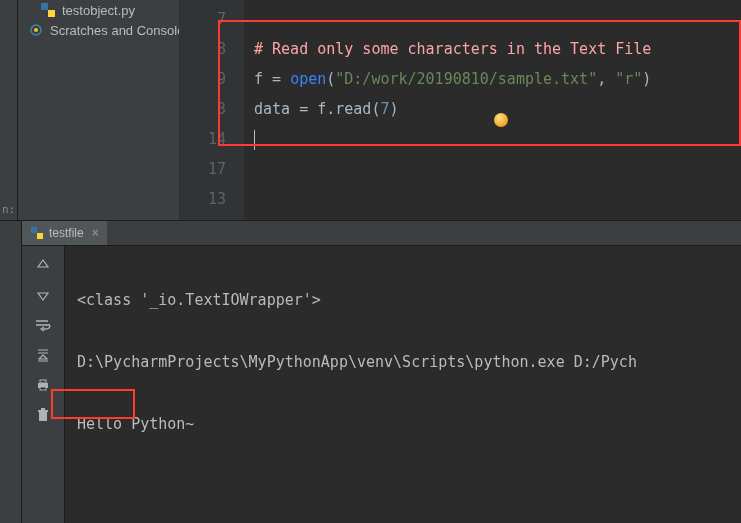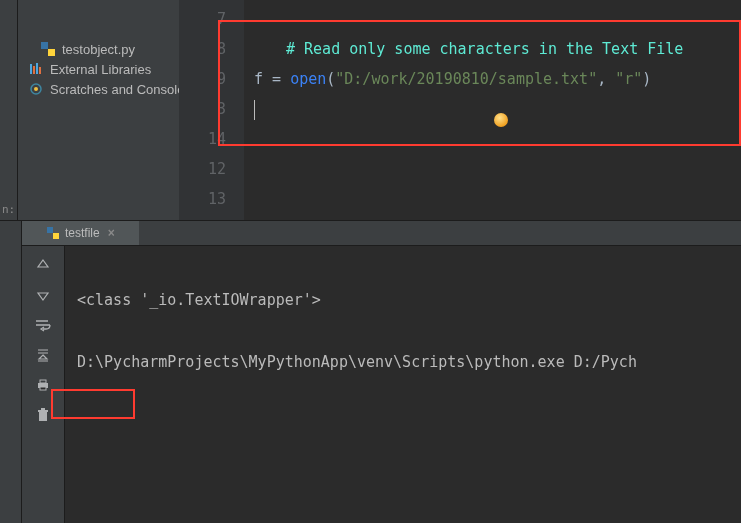--- a/index.html
+++ b/index.html
@@ -160,7 +160,7 @@
     <span>n:</span>
   </div>
   <div class="project-tree">
-    <div class="tree-item" style="padding-left:22px;margin-top:39px;">
+    <div class="tree-item" style="padding-left:22px;">
       <span class="tree-icon">
         <svg width="14" height="14" viewBox="0 0 14 14">
             <rect x="0" y="0" width="7" height="7" fill="#3773a5"></rect>

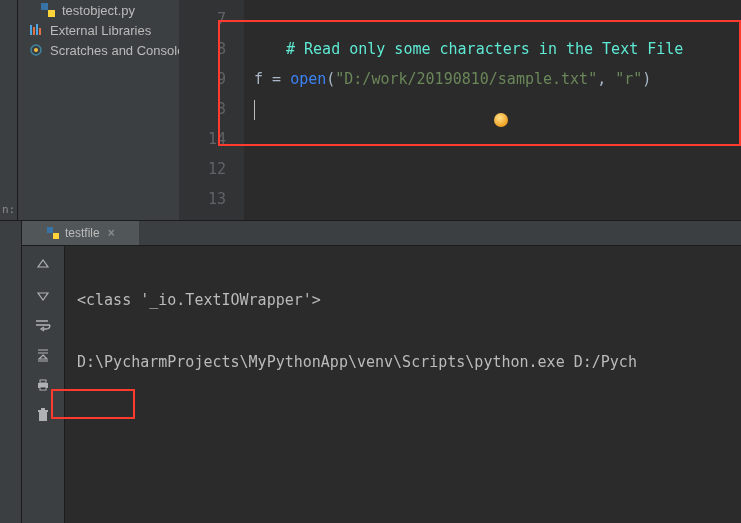--- a/index.html
+++ b/index.html
@@ -172,17 +172,6 @@
     <div class="tree-item">
       <span class="tree-icon">
         <svg width="14" height="14" viewBox="0 0 14 14">
-            <rect x="1" y="2" width="2" height="10" fill="#4da6e0"></rect>
-            <rect x="4" y="4" width="2" height="8" fill="#e07040"></rect>
-            <rect x="7" y="1" width="2" height="11" fill="#4da6e0"></rect>
-            <rect x="10" y="5" width="2" height="7" fill="#e07040"></rect>
-          </svg>
-      </span>
-      <span>External Libraries</span>
-    </div>
-    <div class="tree-item">
-      <span class="tree-icon">
-        <svg width="14" height="14" viewBox="0 0 14 14">
             <circle cx="7" cy="7" r="5" fill="none" stroke="#3e86a0" stroke-width="1.5"></circle>
             <circle cx="7" cy="7" r="2" fill="#f0c040"></circle>
           </svg>

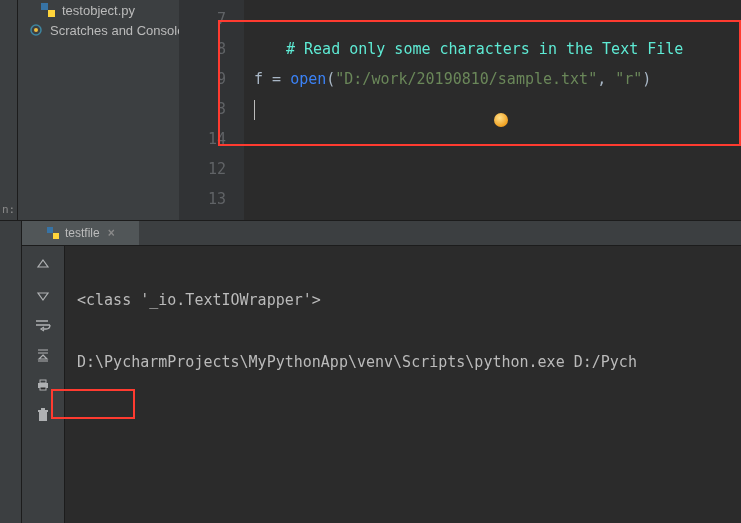--- a/index.html
+++ b/index.html
@@ -51,7 +51,7 @@
     position: relative;
   }
   .code-line { white-space: pre; padding-left: 10px; }
-  .comment { color: #5eead4; margin-left: 32px; }
+  .comment { color: #fca5a5; }
   .builtin { color: #3b82f6; }
   .string { color: #6a8759; }
   .number { color: #6897bb; }

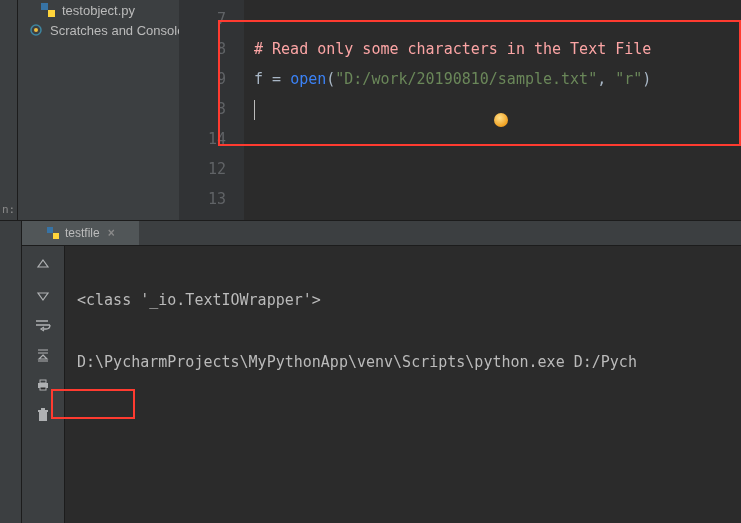--- a/index.html
+++ b/index.html
@@ -194,6 +194,7 @@
     <div class="code-line">&nbsp;</div>
     <div class="code-line"><span class="comment"># Read only some characters in the Text File</span></div>
     <div class="code-line"><span class="ident">f = </span><span class="builtin">open</span><span class="ident">(</span><span class="string">"D:/work/20190810/sample.txt"</span><span class="ident">, </span><span class="string">"r"</span><span class="ident">)</span></div>
+    <div class="code-line"><span class="ident">data = f.read(</span><span class="number">7</span><span class="ident">)</span></div>
     <div class="code-line"><span class="cursor"></span></div>
     <div class="code-line">&nbsp;</div>
     <div class="bulb"></div>

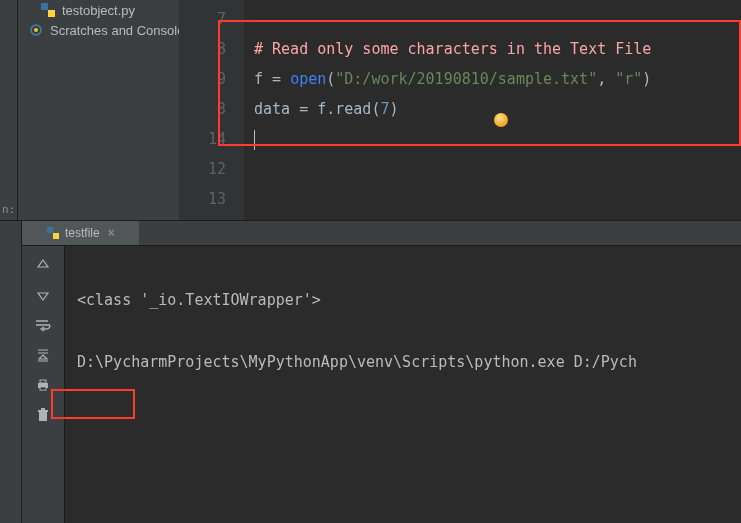--- a/index.html
+++ b/index.html
@@ -186,7 +186,7 @@
     <div>9</div>
     <div>3</div>
     <div>14</div>
-    <div>12</div>
+    <div>17</div>
     <div>13</div>
   </div>
 

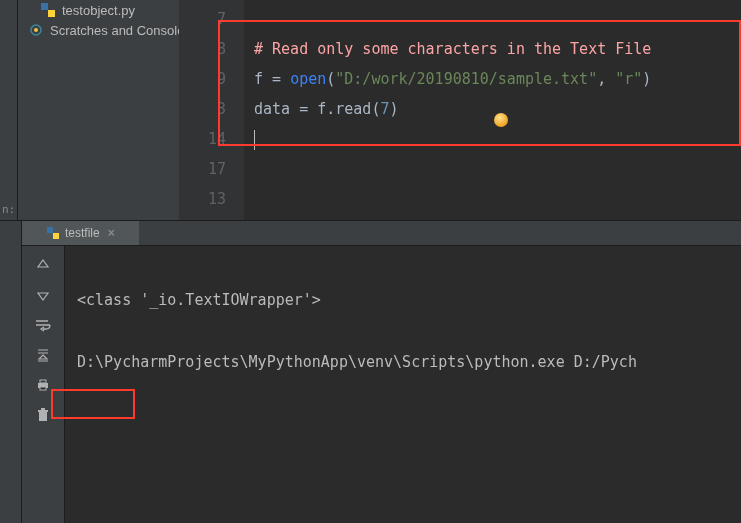--- a/index.html
+++ b/index.html
@@ -101,7 +101,7 @@
     border-bottom: 1px solid #1c1c1c;
   }
   .tool-tab {
-    padding: 0 24px;
+    padding: 0 8px;
     height: 24px;
     display: flex;
     align-items: center;

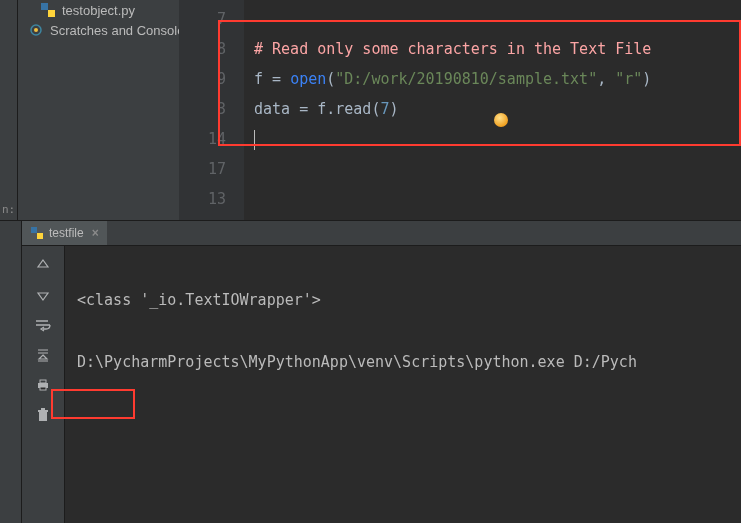--- a/index.html
+++ b/index.html
@@ -260,6 +260,7 @@
       <div class="console">
 <div>&lt;class '_io.TextIOWrapper'&gt;</div>
 <div>D:\PycharmProjects\MyPythonApp\venv\Scripts\python.exe D:/Pych</div>
+<div>Hello Python~</div>
 
 <div></div>
 

